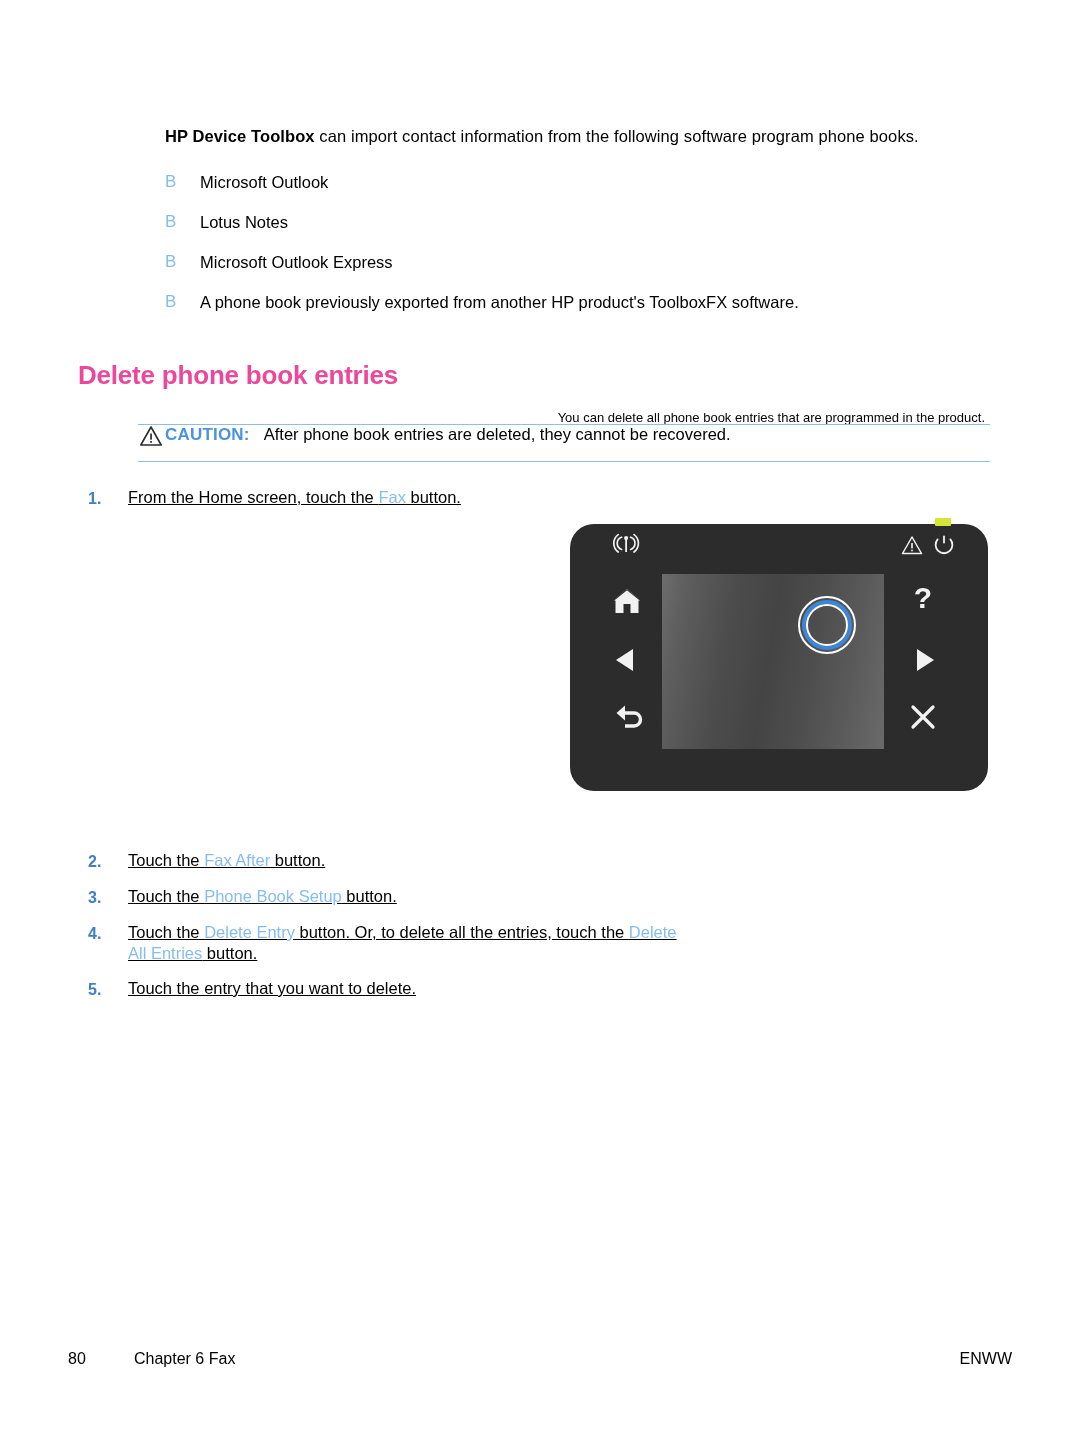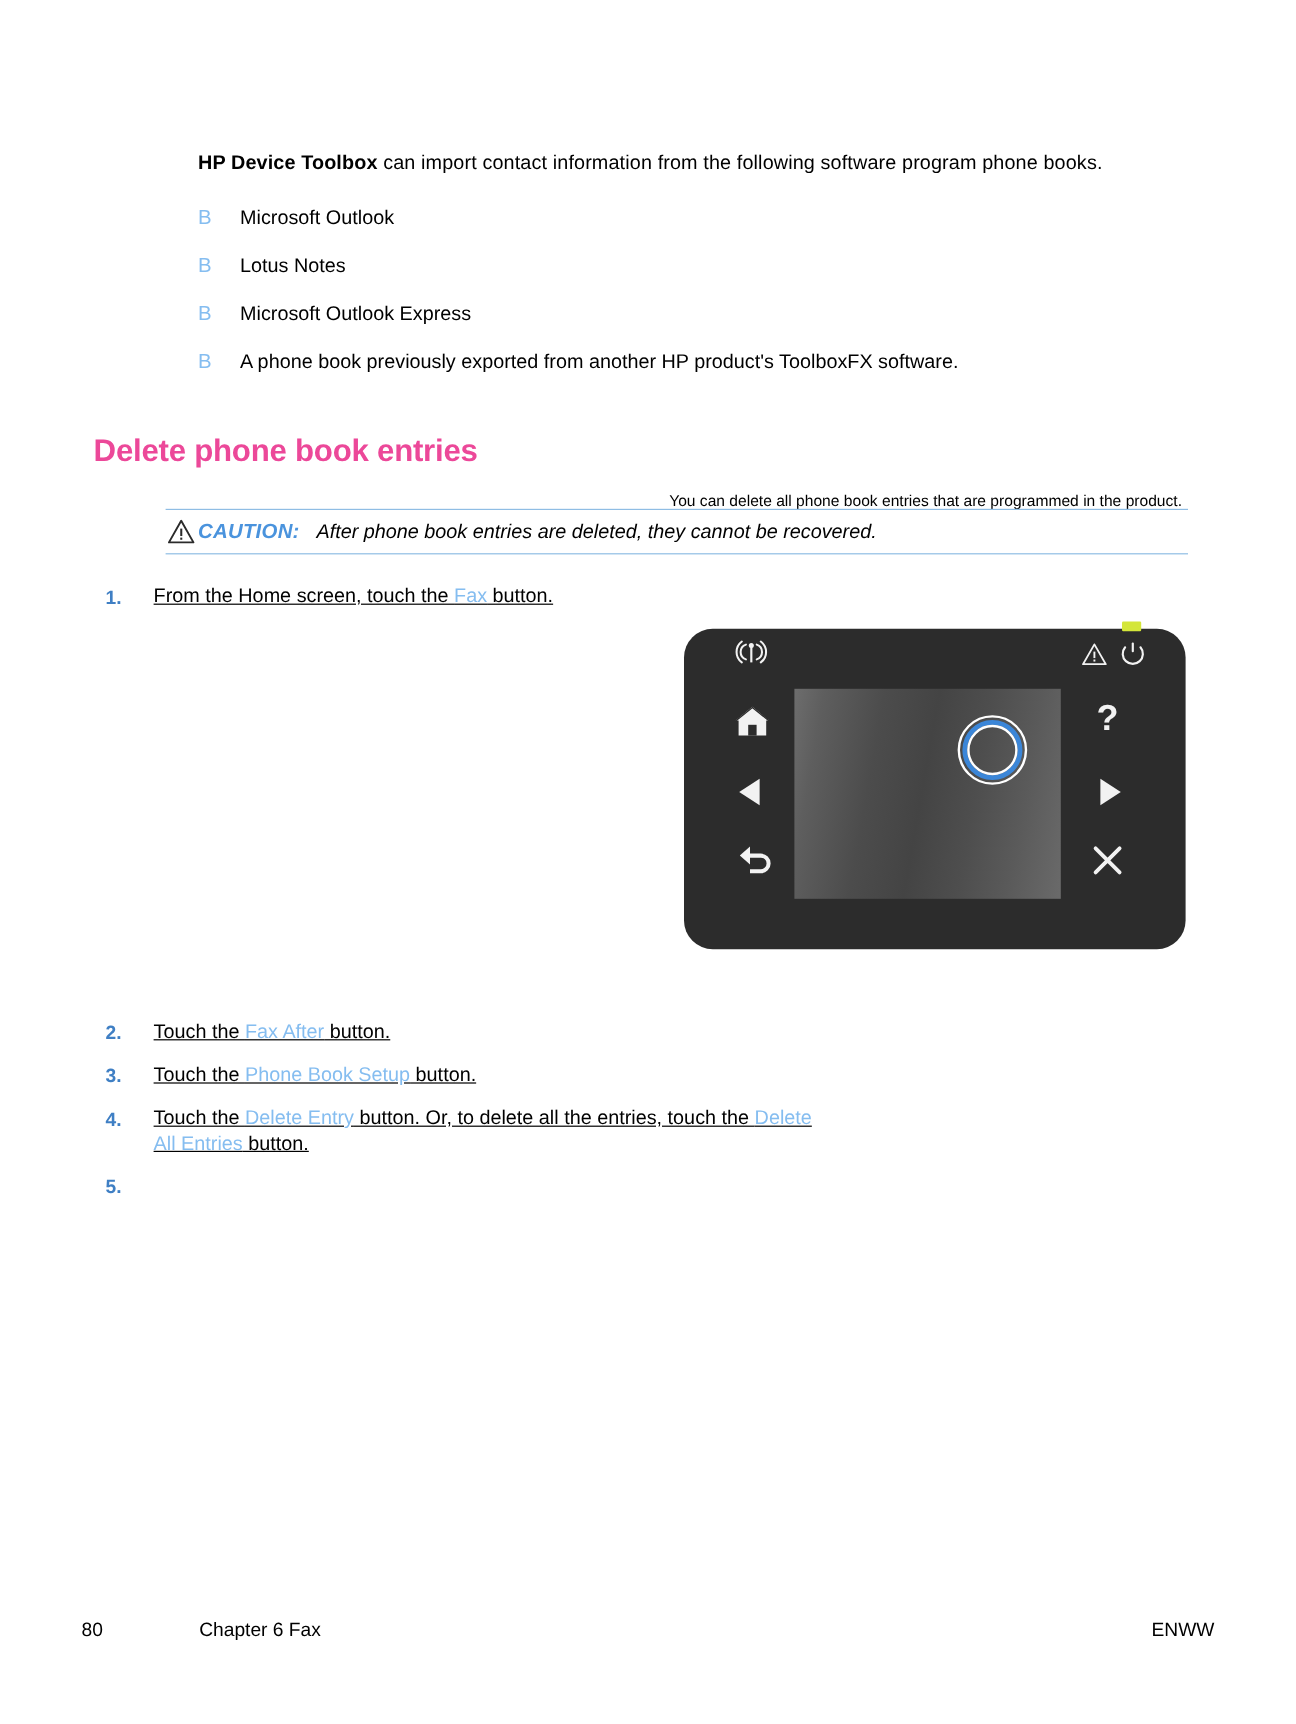--- a/index.html
+++ b/index.html
@@ -97,10 +97,9 @@
   }
   .caution-body {
     display: flex;
-    align-items: center;
+    align-items: flex-start;
     height: 36px;
     padding-left: 1px;
-    font-style: italic;
   }
   .caution-icon {
     flex: 0 0 24px;

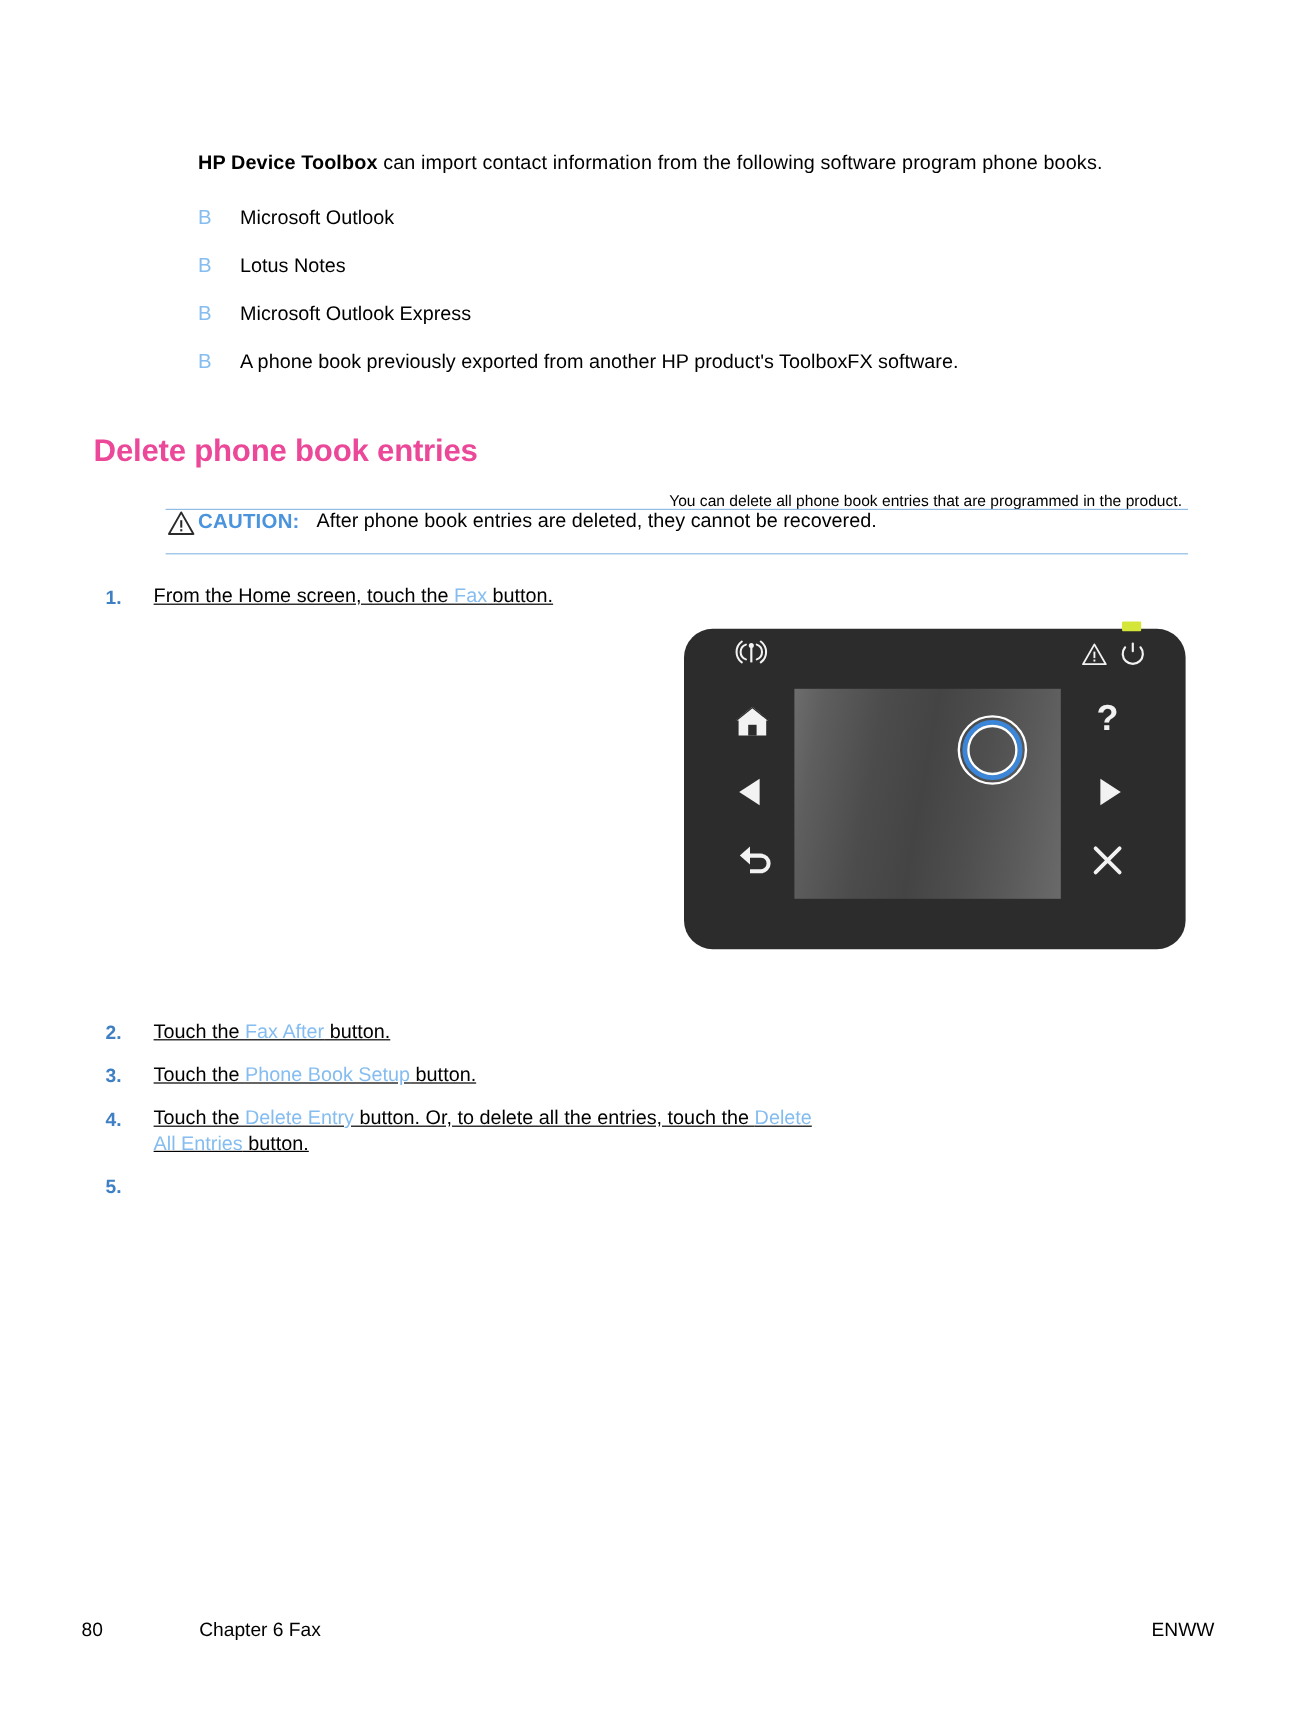--- a/index.html
+++ b/index.html
@@ -400,6 +400,7 @@
       </div>
       <div class="step-row">
         <span class="step-num">5.</span>
+        <span class="step-text"><span>Touch the entry that you want to delete.</span></span>
       </div>
     </div>
 

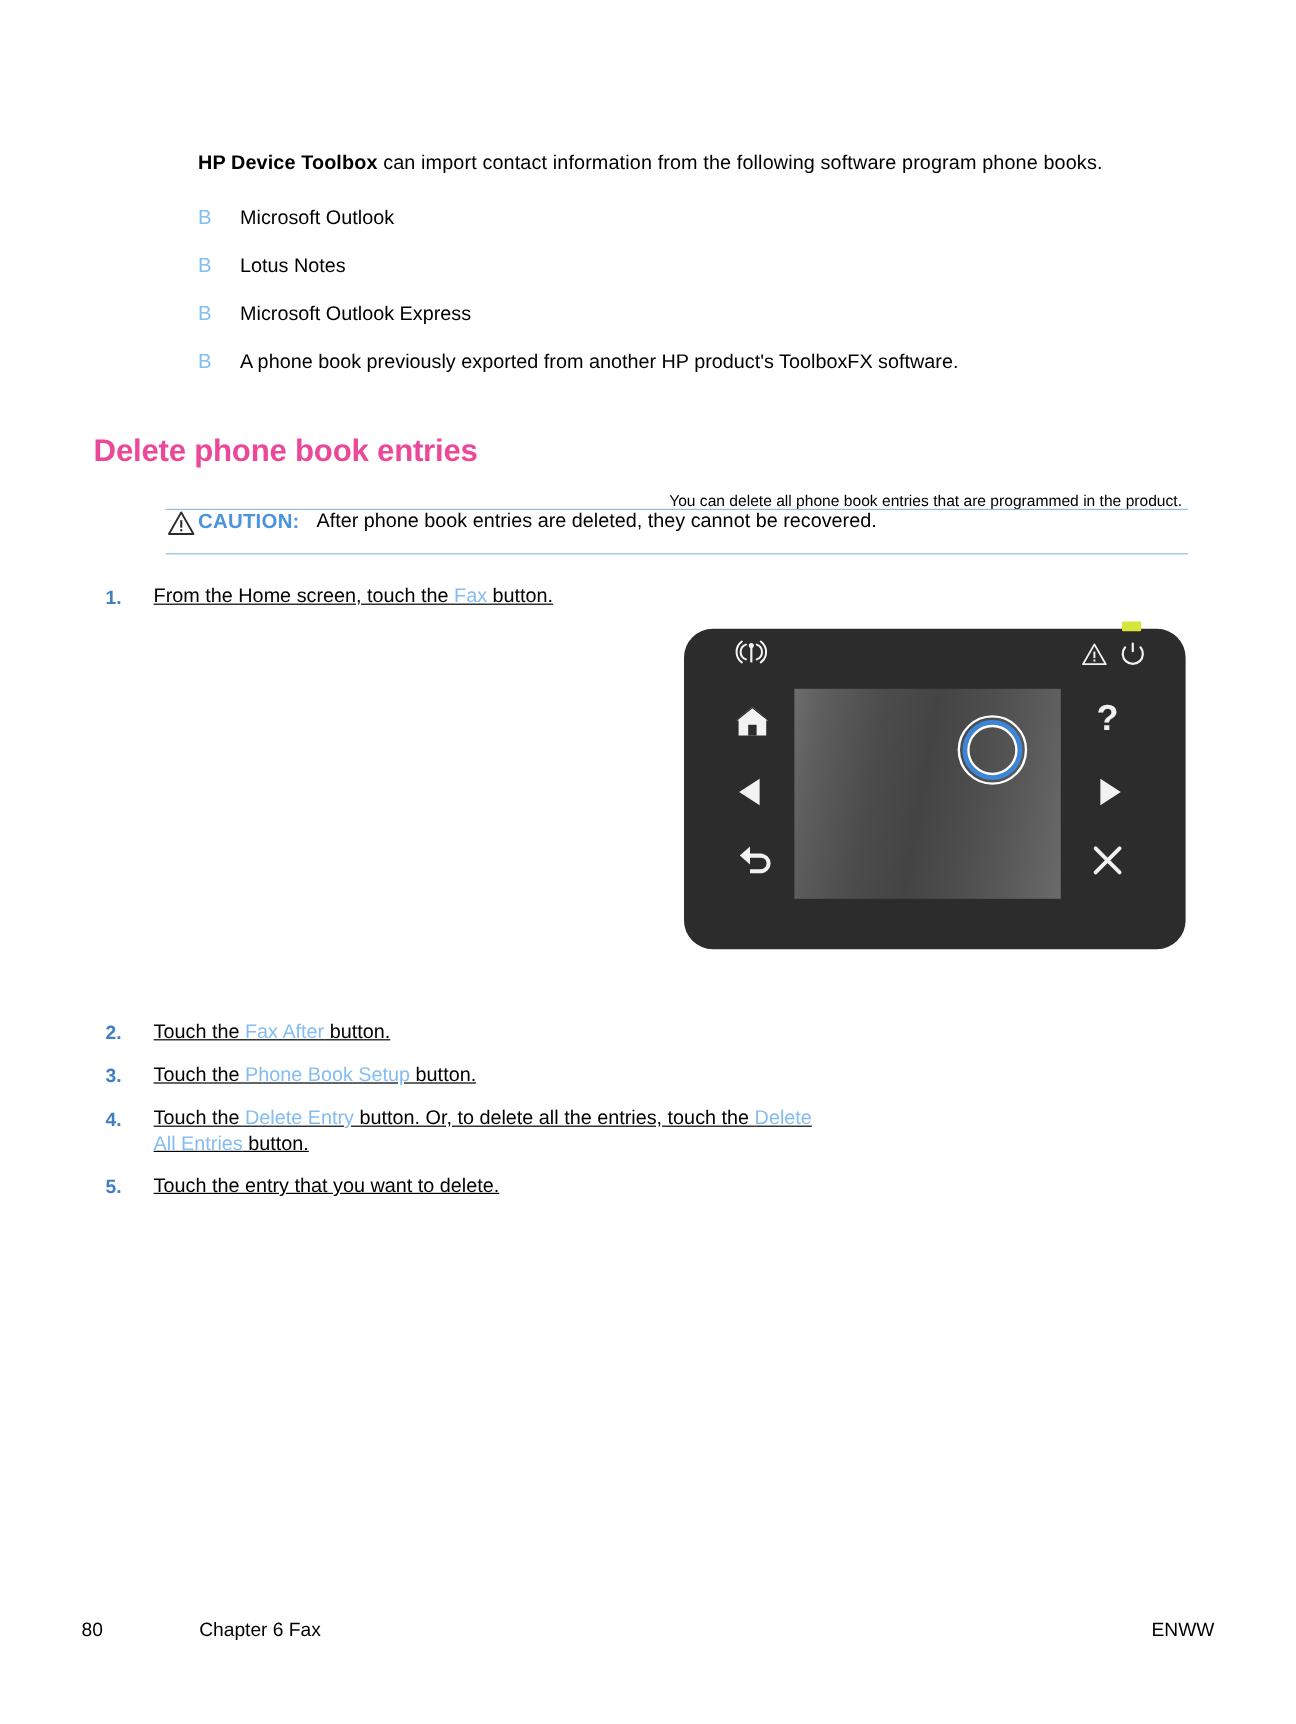--- a/index.html
+++ b/index.html
@@ -244,7 +244,6 @@
     display: flex;
     align-items: center;
     font-size: 16px;
-    gap: 32px;
   }
   .footer-page-num { width: 66px; }
   .footer-chapter  { flex: 1 1 auto; }

